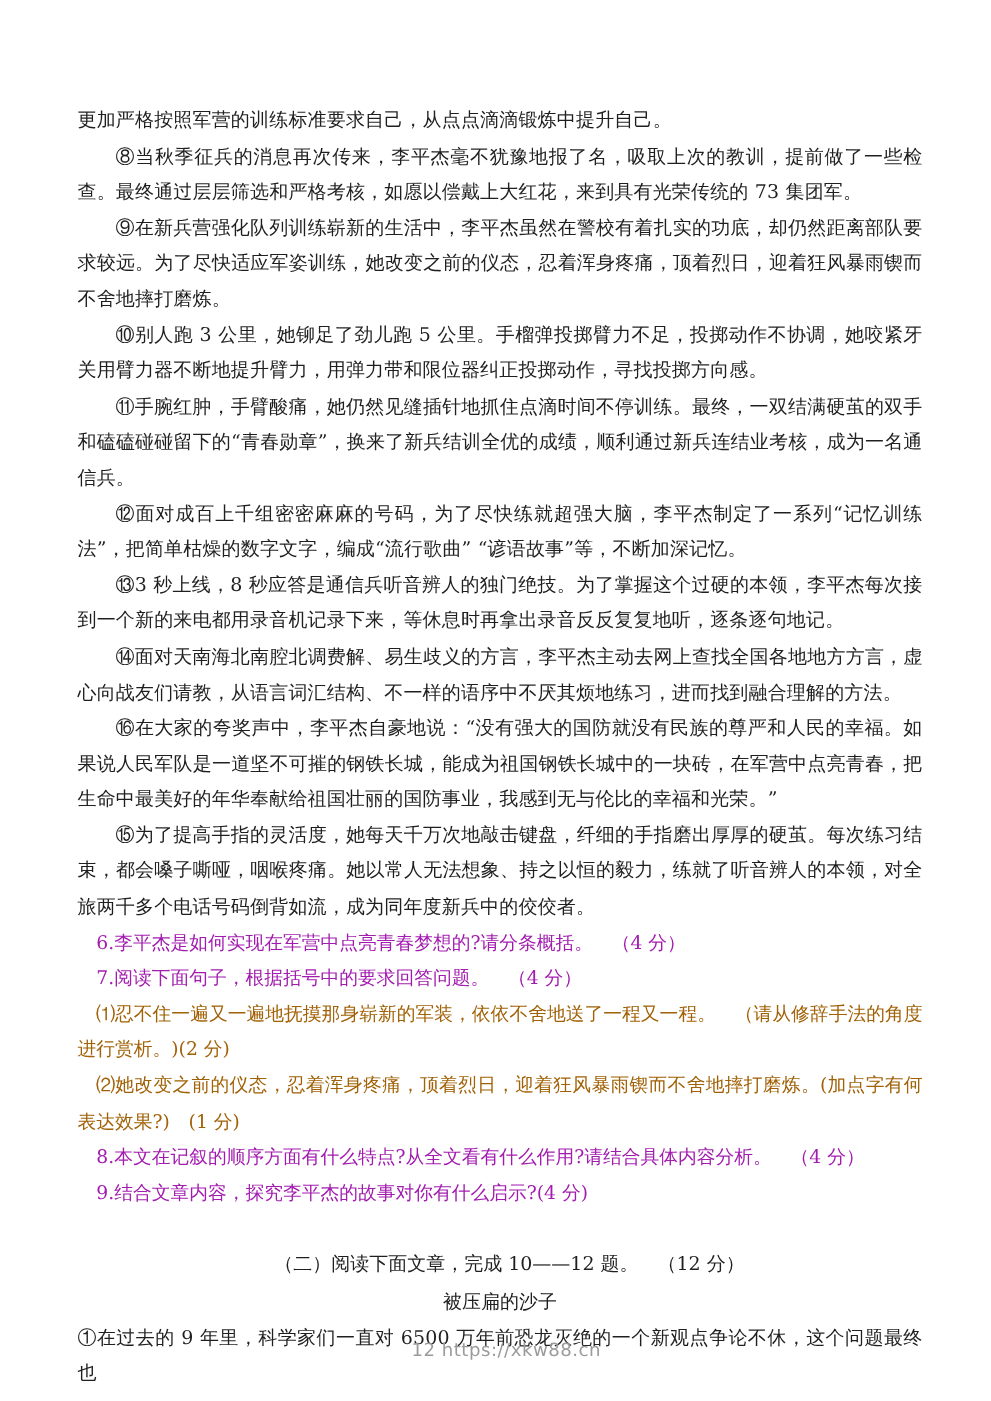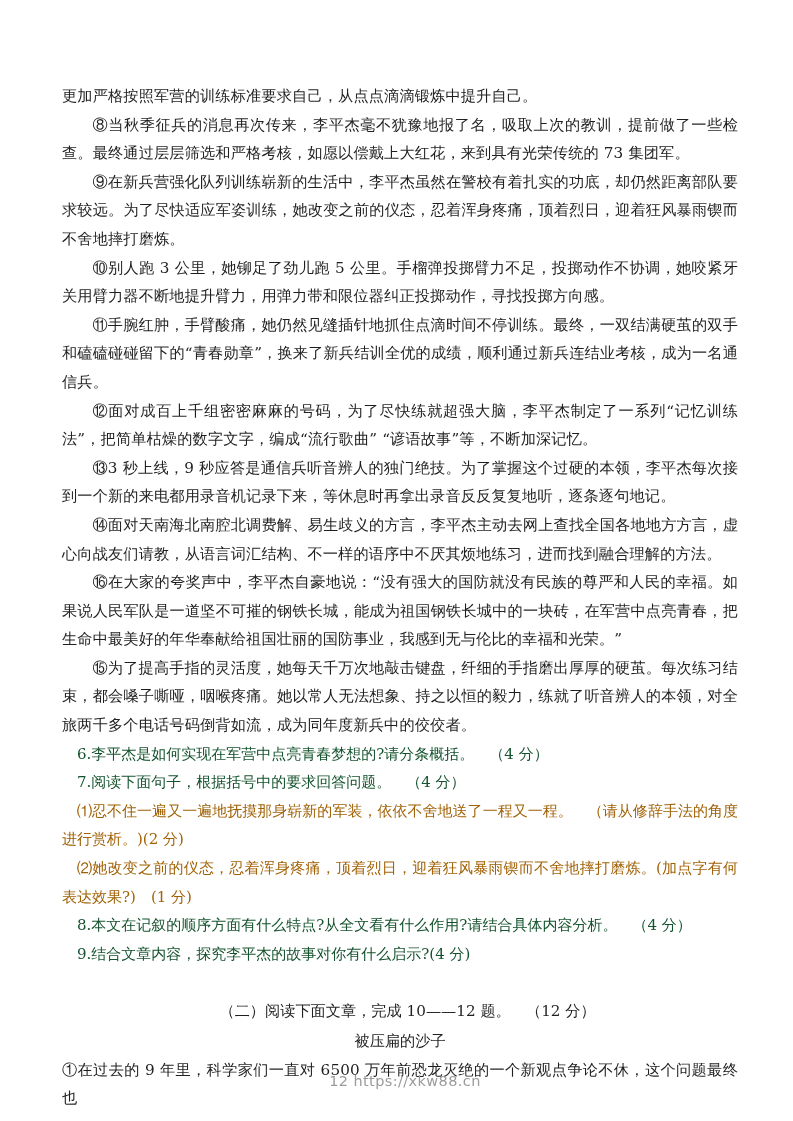--- a/index.html
+++ b/index.html
@@ -102,7 +102,7 @@
     <p class="para indent2">⑩别人跑 3 公里，她铆足了劲儿跑 5 公里。手榴弹投掷臂力不足，投掷动作不协调，她咬紧牙关用臂力器不断地提升臂力，用弹力带和限位器纠正投掷动作，寻找投掷方向感。</p>
     <p class="para indent2">⑪手腕红肿，手臂酸痛，她仍然见缝插针地抓住点滴时间不停训练。最终，一双结满硬茧的双手和磕磕碰碰留下的“青春勋章”，换来了新兵结训全优的成绩，顺利通过新兵连结业考核，成为一名通信兵。</p>
     <p class="para indent2">⑫面对成百上千组密密麻麻的号码，为了尽快练就超强大脑，李平杰制定了一系列“记忆训练法”，把简单枯燥的数字文字，编成“流行歌曲” “谚语故事”等，不断加深记忆。</p>
-    <p class="para indent2">⑬3 秒上线，9 秒应答是通信兵听音辨人的独门绝技。为了掌握这个过硬的本领，李平杰每次接到一个新的来电都用录音机记录下来，等休息时再拿出录音反反复复地听，逐条逐句地记。</p>
+    <p class="para indent2">⑬3 秒上线，8 秒应答是通信兵听音辨人的独门绝技。为了掌握这个过硬的本领，李平杰每次接到一个新的来电都用录音机记录下来，等休息时再拿出录音反反复复地听，逐条逐句地记。</p>
     <p class="para indent2">⑭面对天南海北南腔北调费解、易生歧义的方言，李平杰主动去网上查找全国各地地方方言，虚心向战友们请教，从语言词汇结构、不一样的语序中不厌其烦地练习，进而找到融合理解的方法。</p>
     <p class="para indent2">⑯在大家的夸奖声中，李平杰自豪地说：“没有强大的国防就没有民族的尊严和人民的幸福。如果说人民军队是一道坚不可摧的钢铁长城，能成为祖国钢铁长城中的一块砖，在军营中点亮青春，把生命中最美好的年华奉献给祖国壮丽的国防事业，我感到无与伦比的幸福和光荣。”</p>
     <p class="para indent2">⑮为了提高手指的灵活度，她每天千万次地敲击键盘，纤细的手指磨出厚厚的硬茧。每次练习结束，都会嗓子嘶哑，咽喉疼痛。她以常人无法想象、持之以恒的毅力，练就了听音辨人的本领，对全旅两千多个电话号码倒背如流，成为同年度新兵中的佼佼者。</p>

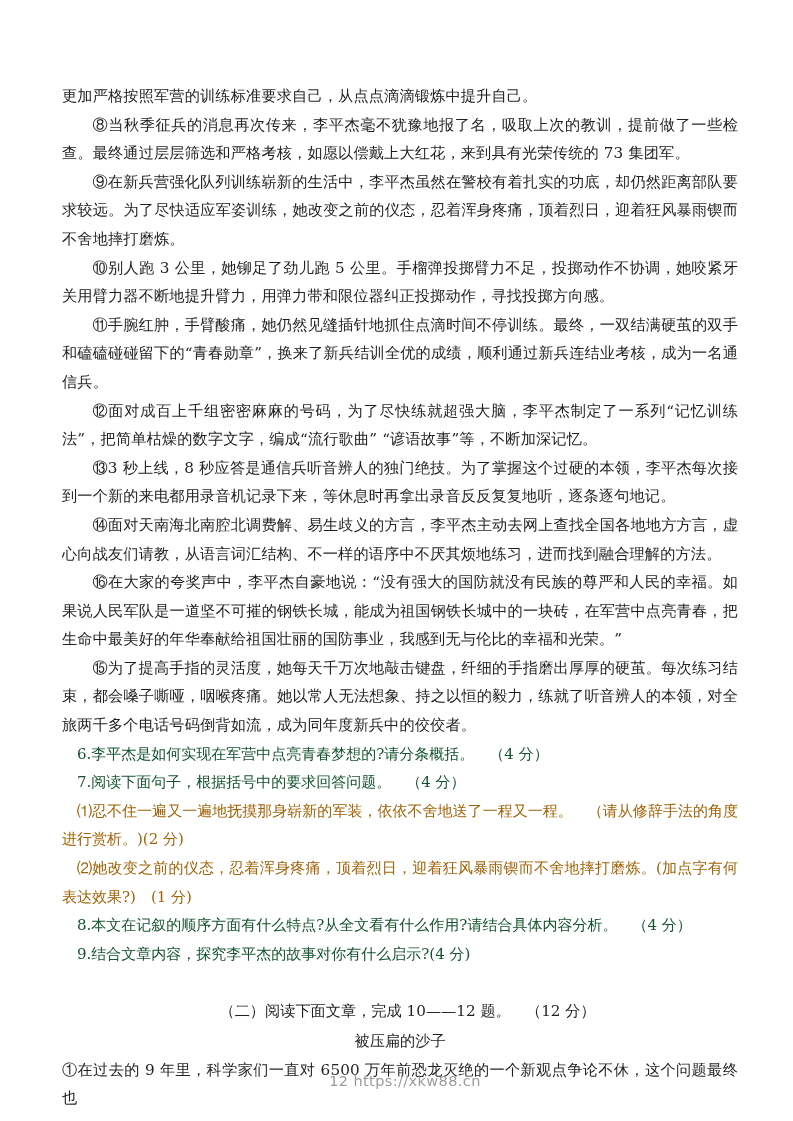--- a/index.html
+++ b/index.html
@@ -48,7 +48,7 @@
     text-justify: inter-ideograph;
     margin: 0;
     text-indent: 1em;
-    color: #14532d;
+    color: #a21caf;
   }
   .q-sub {
     font-size: 15px;

